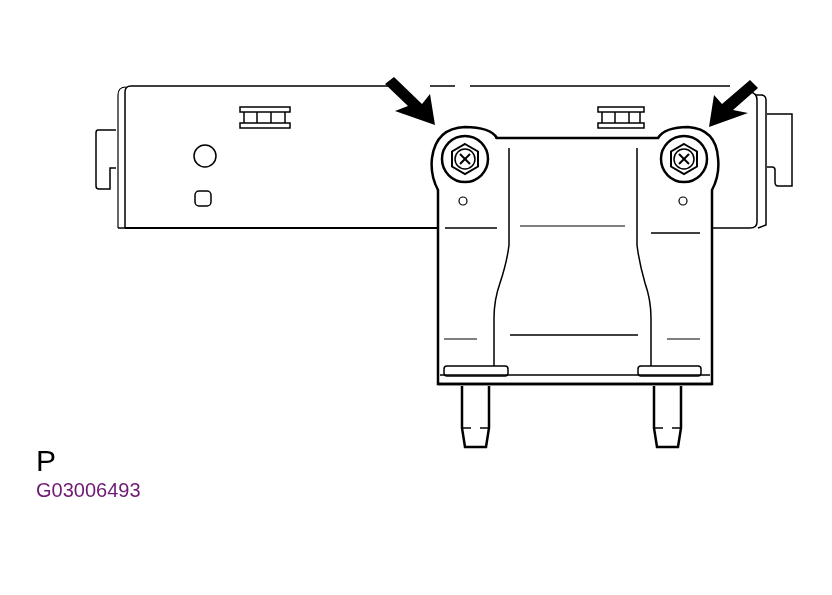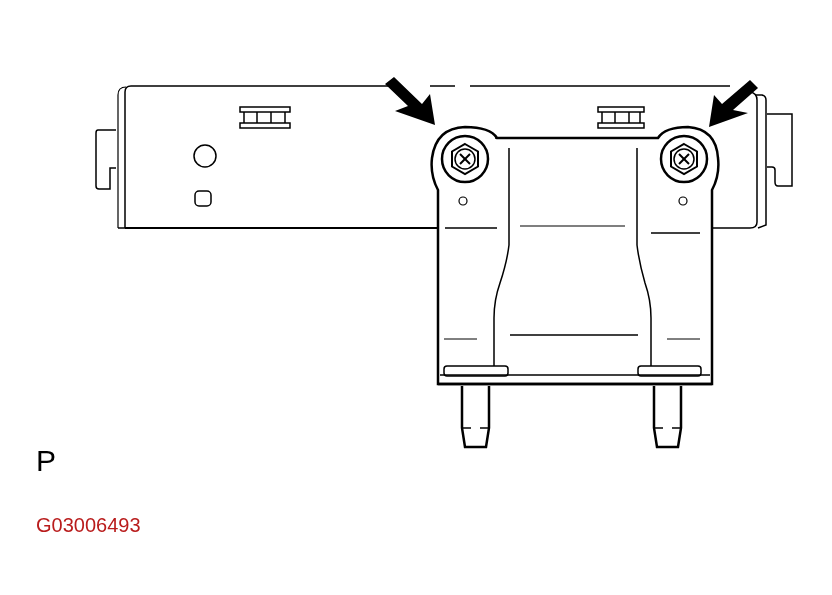--- a/index.html
+++ b/index.html
@@ -11,8 +11,8 @@
     line-height: 1;
   }
   .label-id {
-    position: absolute; left: 36px; top: 515px;
-    font-family: "Liberation Sans", sans-serif; font-size: 20px; color: #b91c1c;
+    position: absolute; left: 36px; top: 480px;
+    font-family: "Liberation Sans", sans-serif; font-size: 20px; color: #701a75;
     line-height: 1;
   }
 </style>

